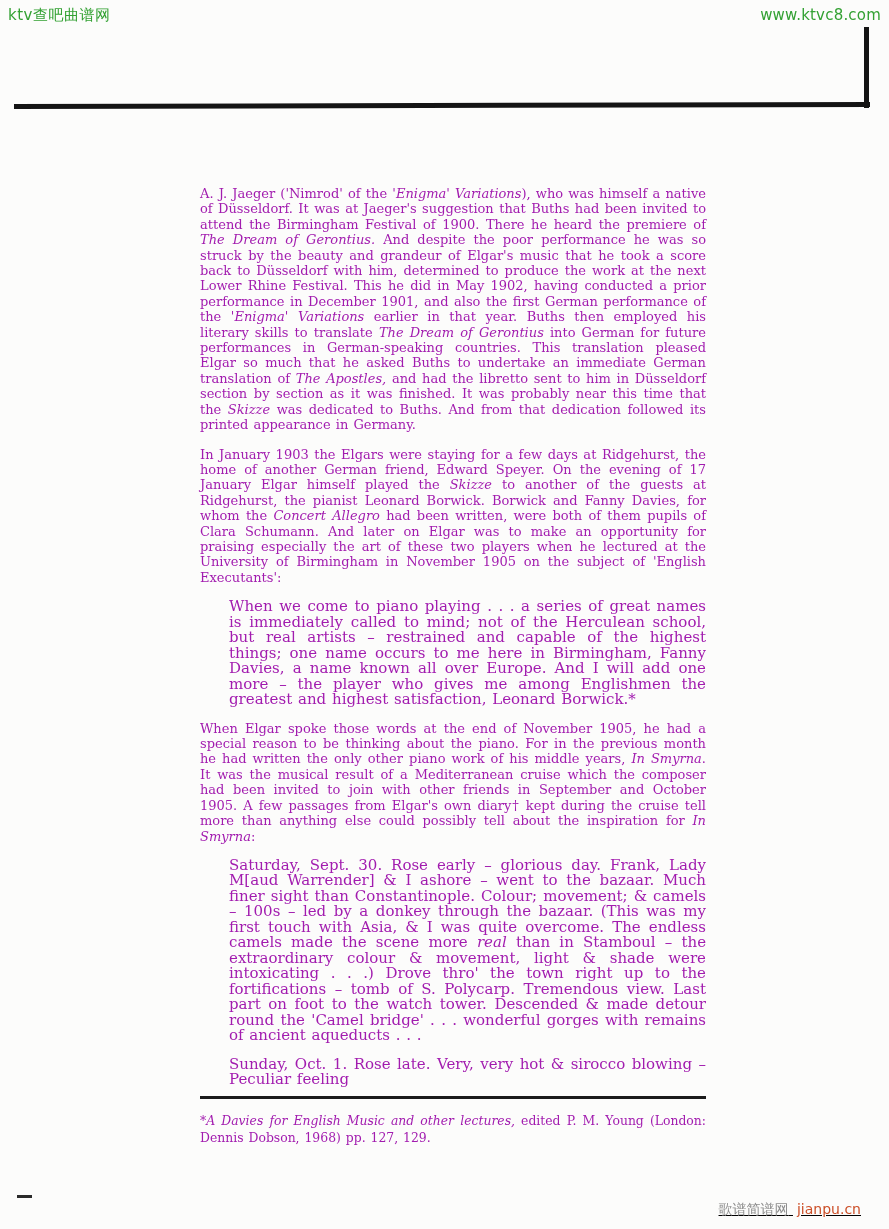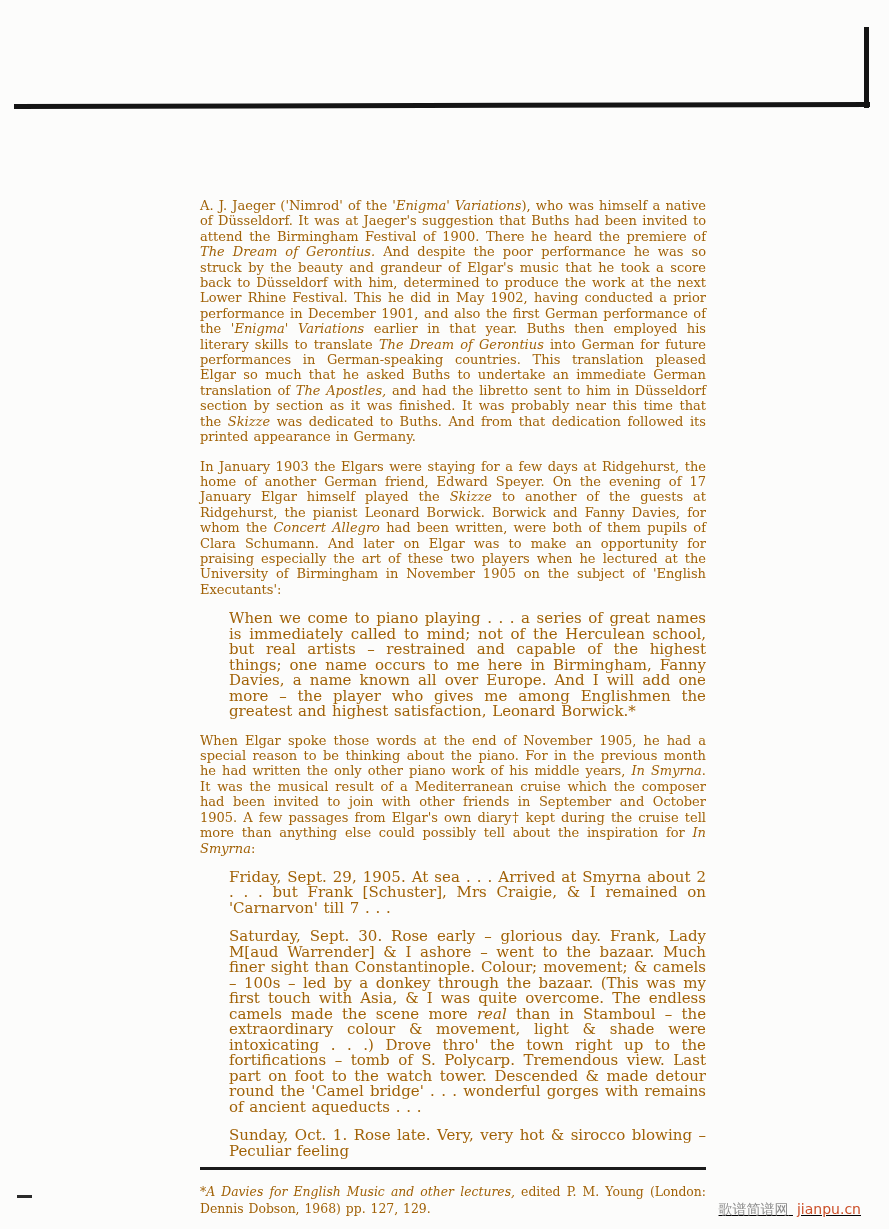--- a/index.html
+++ b/index.html
@@ -99,6 +99,10 @@
 
 <div class="canvas">
 
+  <div class="site-header">
+    <span class="site-name">ktv查吧曲谱网</span>
+    <span class="site-url">www.ktvc8.com</span>
+  </div>
 
   <div class="border-v"></div>
   <div class="border-h"></div>

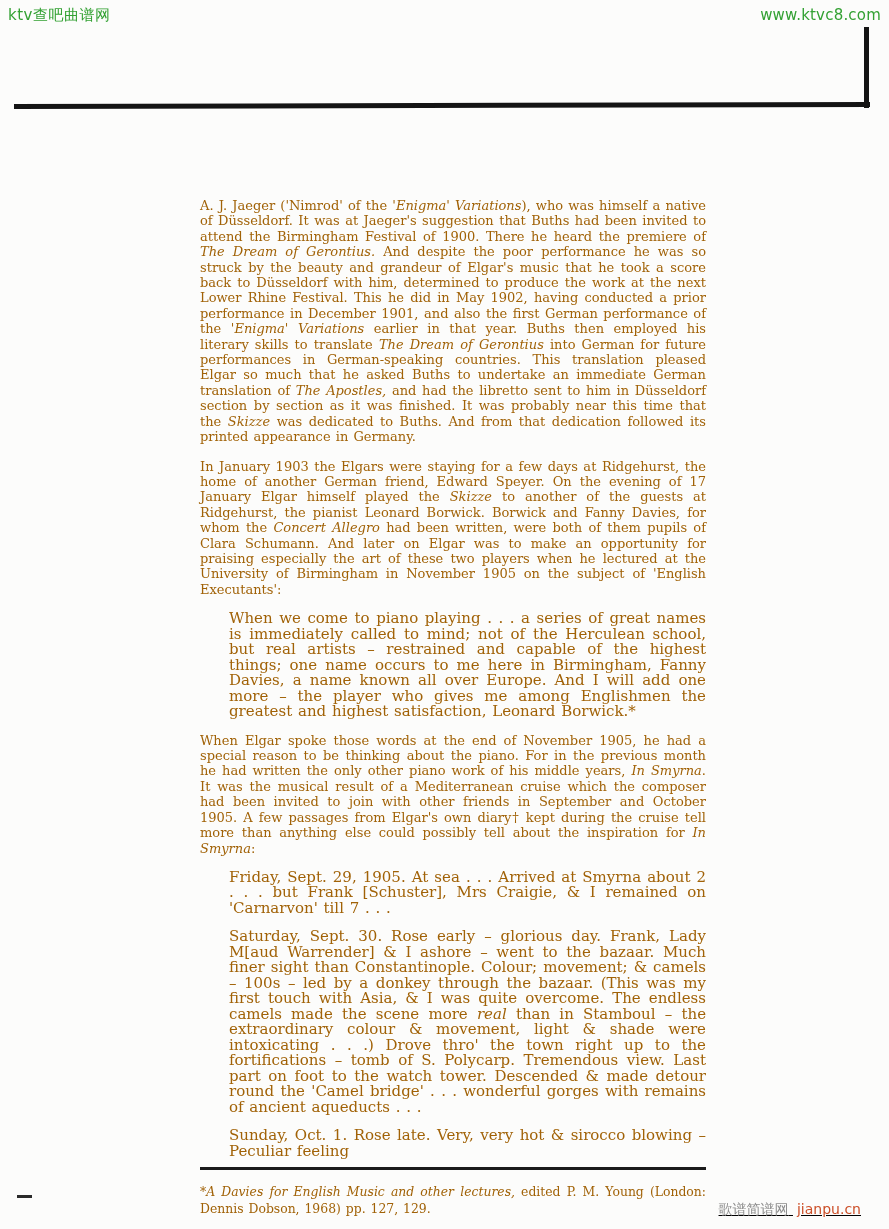--- a/index.html
+++ b/index.html
@@ -50,9 +50,9 @@
   
   .text-block {
     position: absolute;
-    left: 200px; top: 198px;
+    left: 200px; top: 186px;
     width: 506px;
-    color: #a16207;
+    color: #a21caf;
   }
   .text-block p {
     margin: 0;

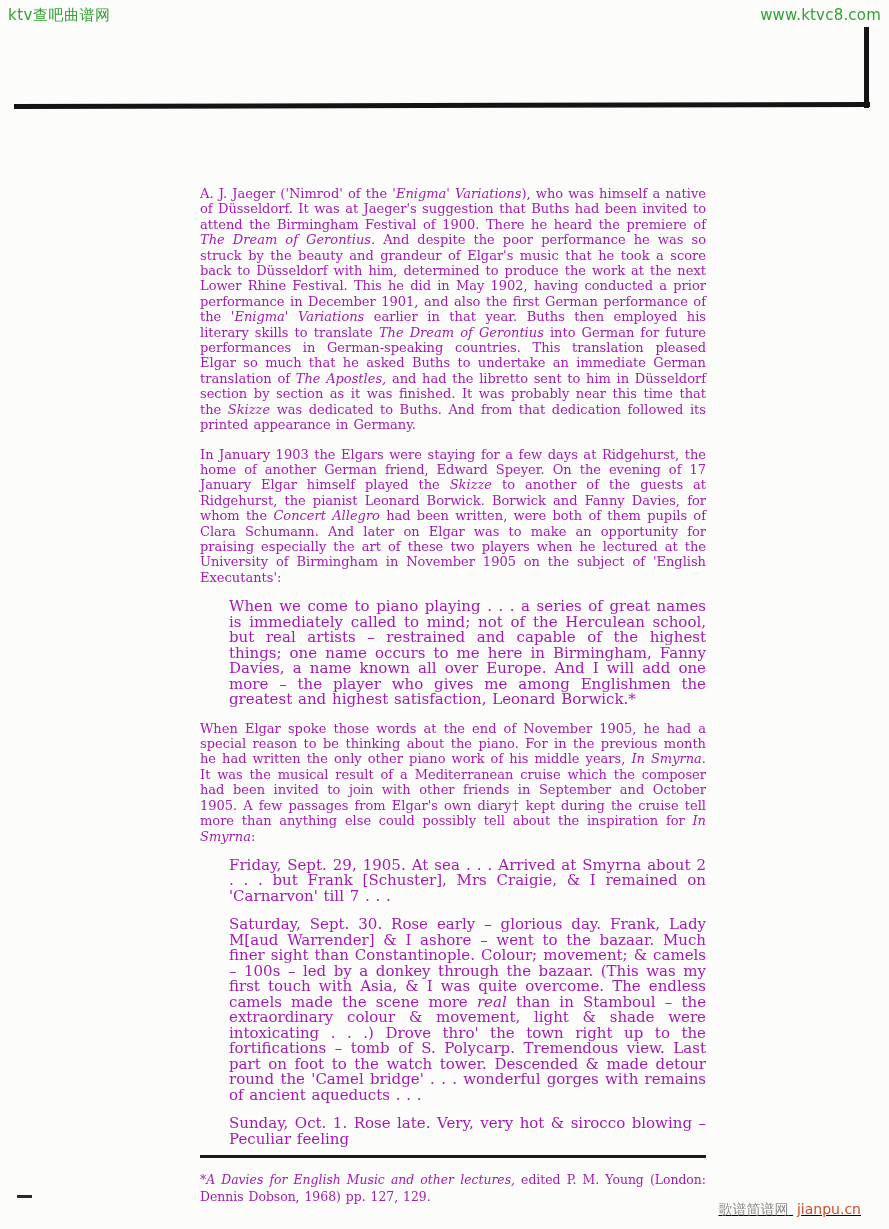--- a/index.html
+++ b/index.html
@@ -117,7 +117,6 @@
 
     <p class="body"><span>When Elgar spoke those words at the end of November 1905, he had a special reason to be thinking about the piano. For in the previous month he had written the only other piano work of his middle years, </span><i>In Smyrna</i><span>. It was the musical result of a Mediterranean cruise which the composer had been invited to join with other friends in September and October 1905. A few passages from Elgar's own diary† kept during the cruise tell more than anything else could possibly tell about the inspiration for </span><i>In Smyrna</i><span>:</span></p>
 
-    <p class="quote"><span>Friday, Sept. 29, 1905. At sea . . . Arrived at Smyrna about 2 . . . but Frank [Schuster], Mrs Craigie, &amp; I remained on 'Carnarvon' till 7 . . .</span></p>
 
     <p class="quote"><span>Saturday, Sept. 30. Rose early – glorious day. Frank, Lady M[aud Warrender] &amp; I ashore – went to the bazaar. Much finer sight than Constantinople. Colour; movement; &amp; camels – 100s – led by a donkey through the bazaar. (This was my first touch with Asia, &amp; I was quite overcome. The endless camels made the scene more </span><i>real</i><span> than in Stamboul – the extraordinary colour &amp; movement, light &amp; shade were intoxicating . . .) Drove thro' the town right up to the fortifications – tomb of S. Polycarp. Tremendous view. Last part on foot to the watch tower. Descended &amp; made detour round the 'Camel bridge' . . . wonderful gorges with remains of ancient aqueducts . . .</span></p>
 

